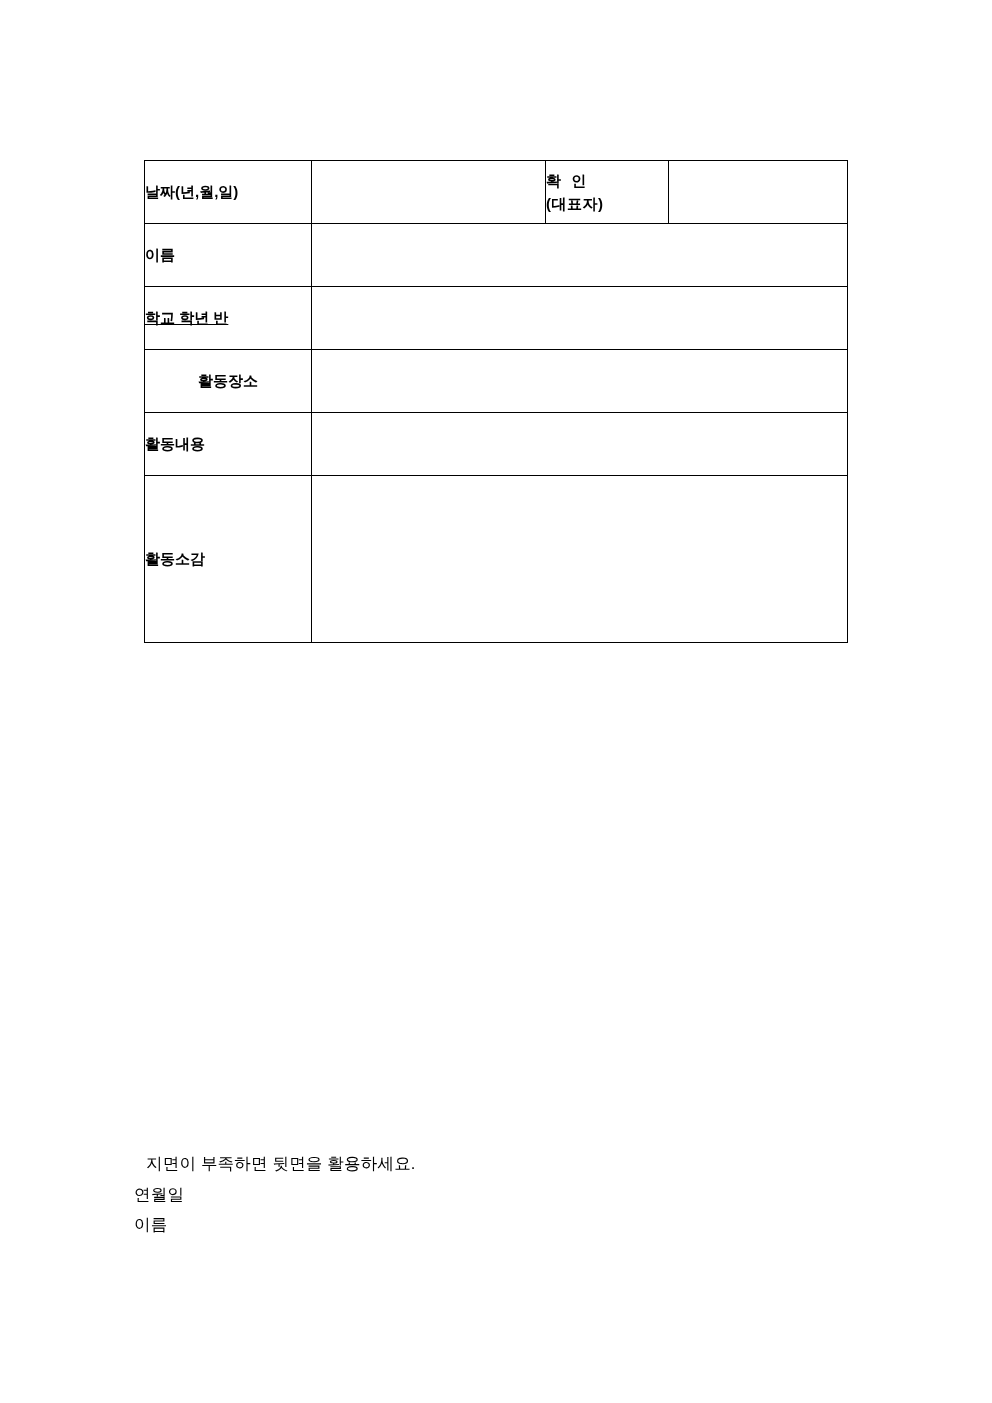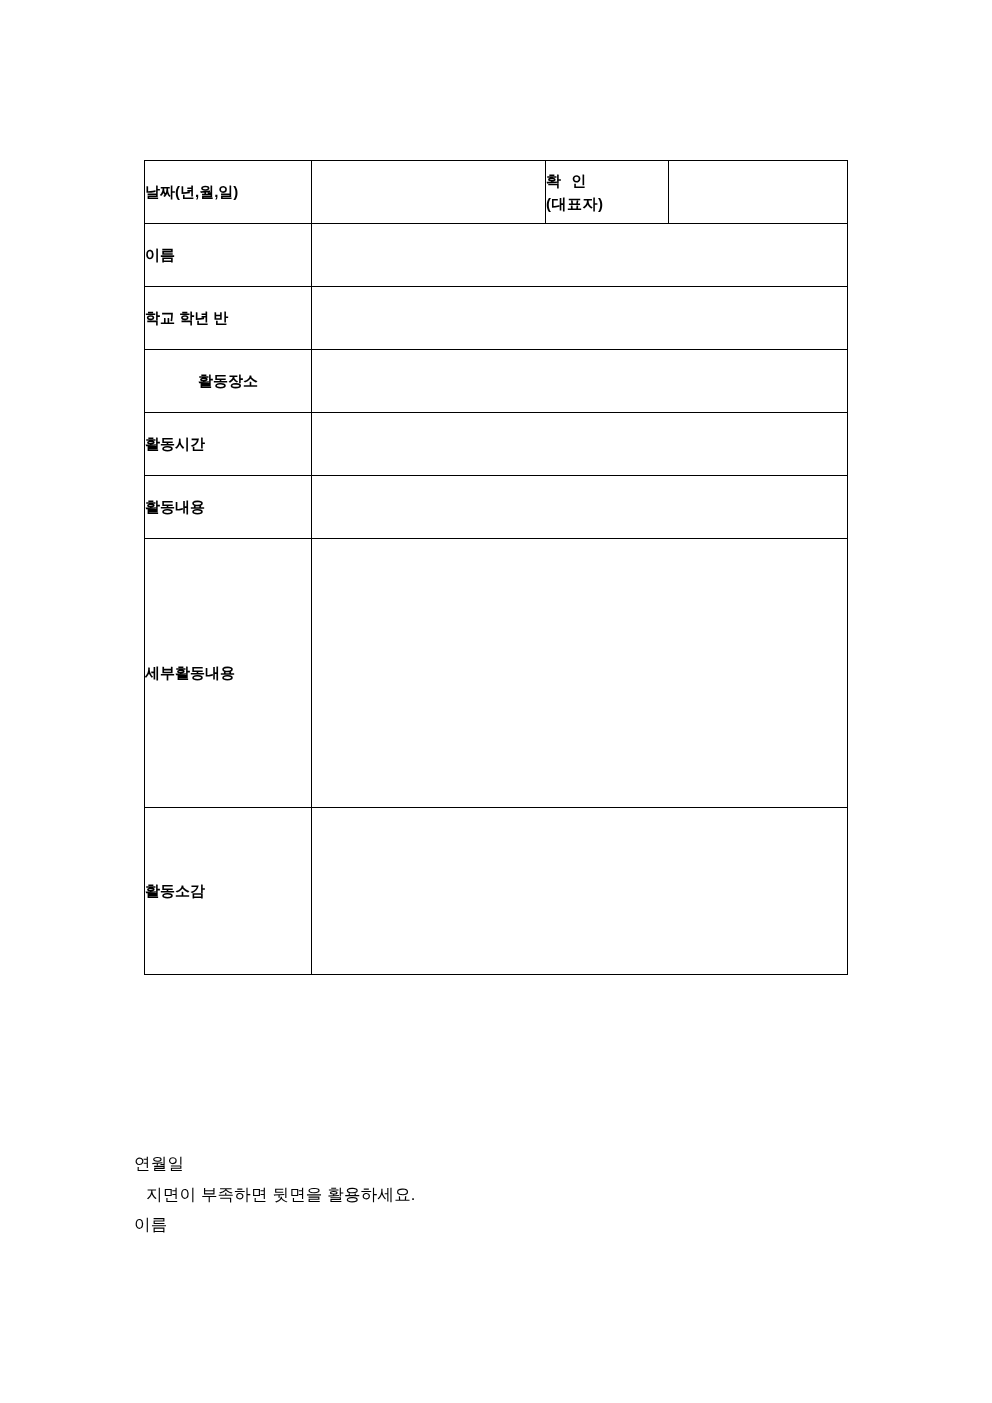--- a/index.html
+++ b/index.html
@@ -78,7 +78,7 @@
 
   .row-date td { height: 62px; }
   .row-name td { height: 62px; }
-  .row-school td { height: 62px; }
+  .row-school td { height: 62px; text-decoration: underline; }
   .row-place td { height: 62px; text-align: center; }
   .row-time td { height: 62px; }
   .row-content td { height: 62px; }

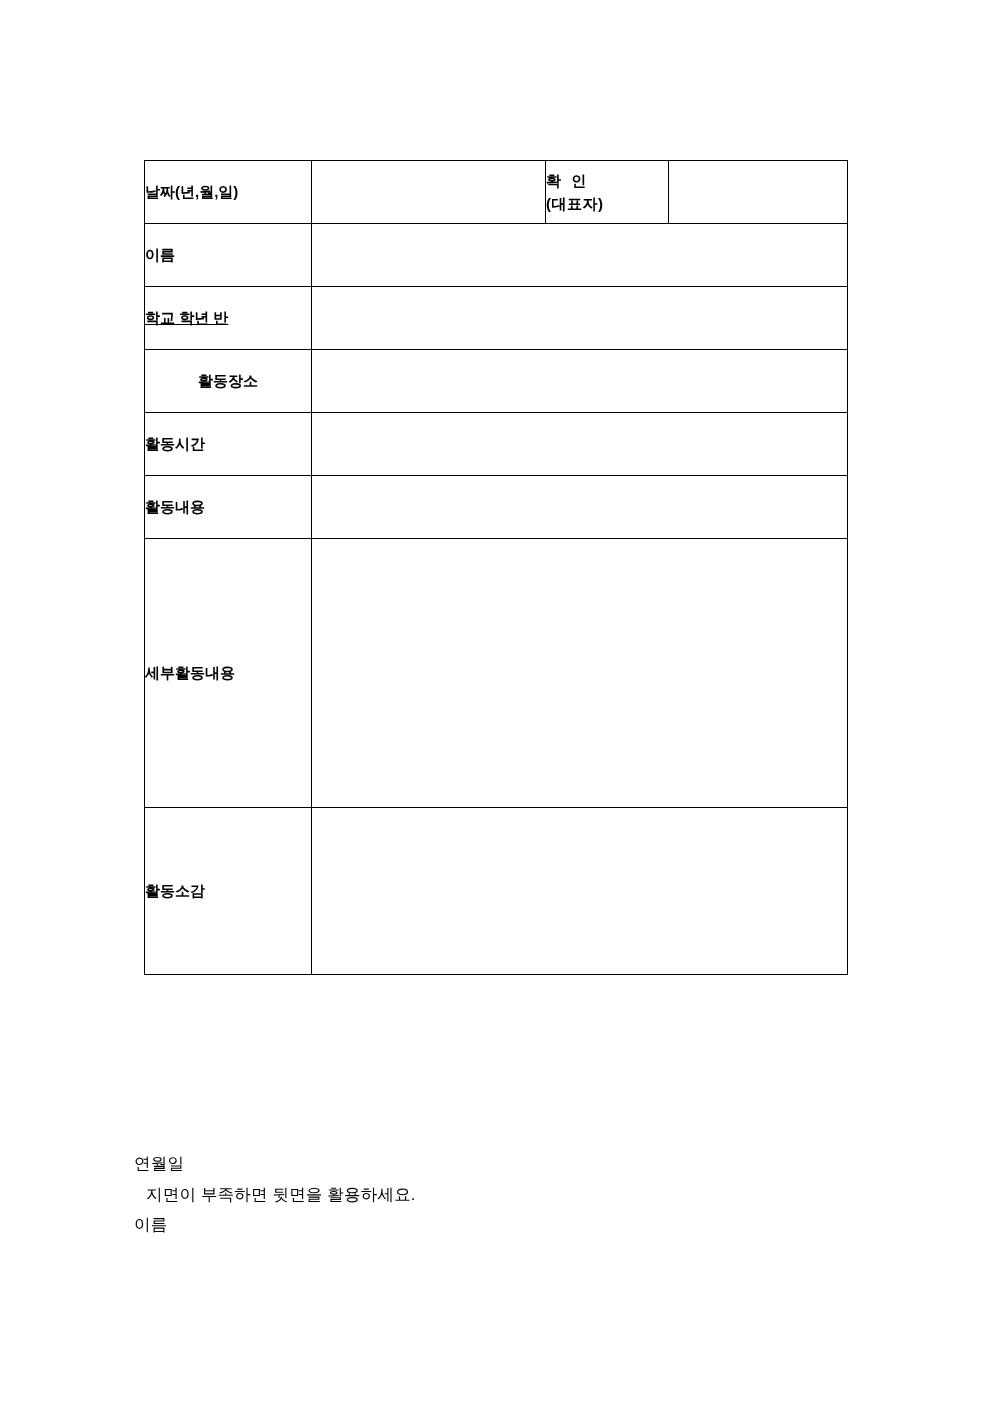--- a/index.html
+++ b/index.html
@@ -143,10 +143,6 @@
         <td class="value-cell" colspan="3"></td>
       </tr>
 
-      <tr class="row-time">
-        <td class="label-cell">활동시간</td>
-        <td class="value-cell" colspan="3"></td>
-      </tr>
 
       <tr class="row-content">
         <td class="label-cell">활동내용</td>

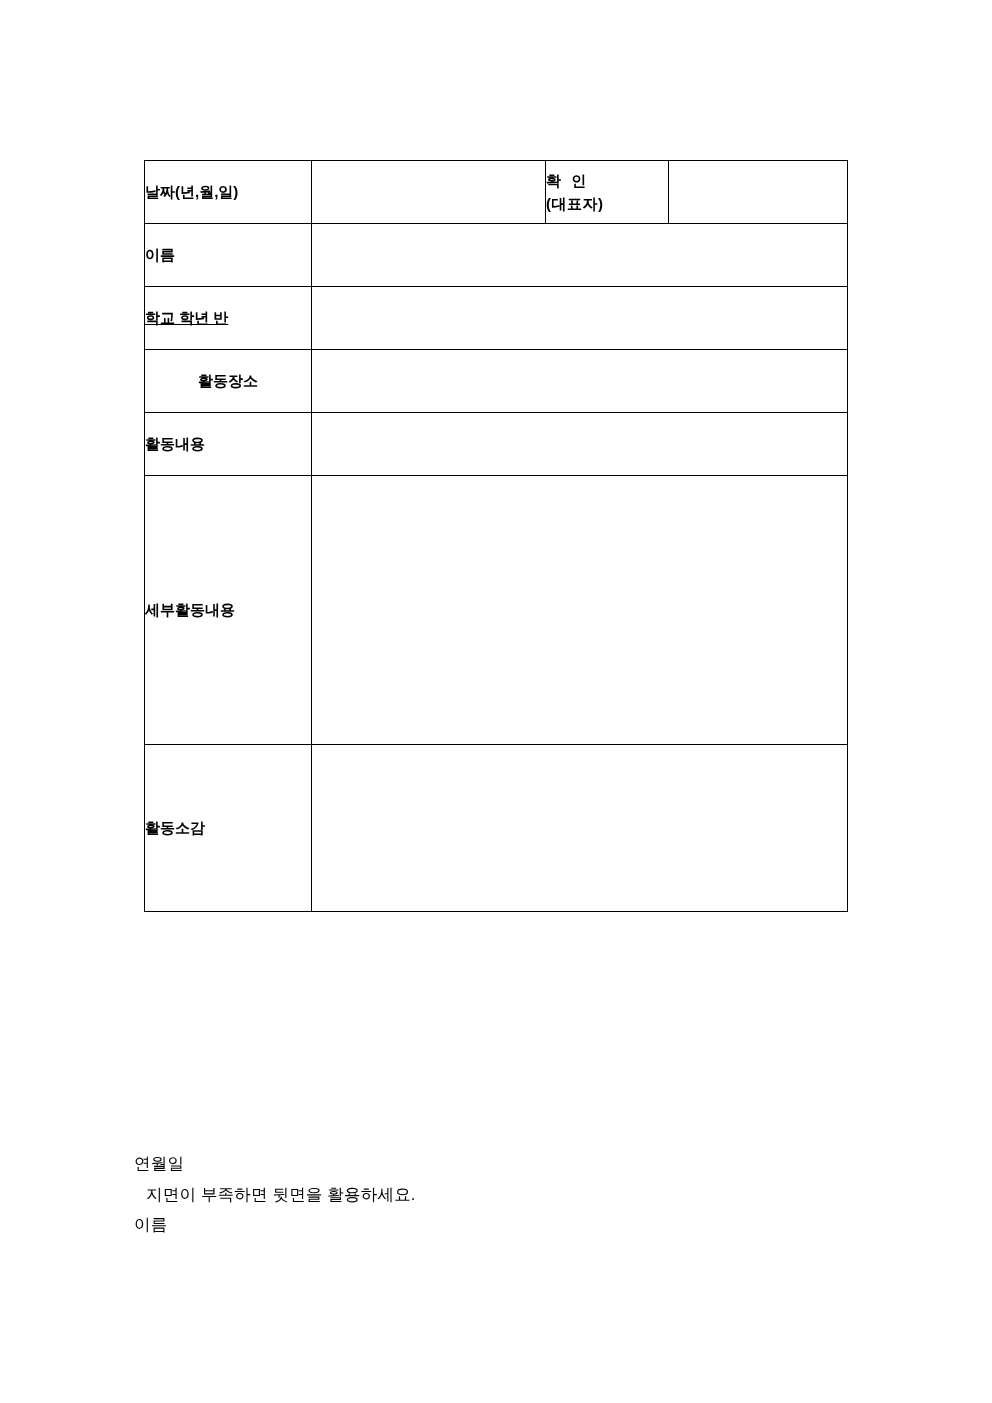--- a/index.html
+++ b/index.html
@@ -149,10 +149,6 @@
         <td class="value-cell" colspan="3"></td>
       </tr>
 
-      <tr class="row-detail">
-        <td class="label-cell">세부활동내용</td>
-        <td class="value-cell" colspan="3"></td>
-      </tr>
 
       <tr class="row-review">
         <td class="label-cell">활동소감</td>

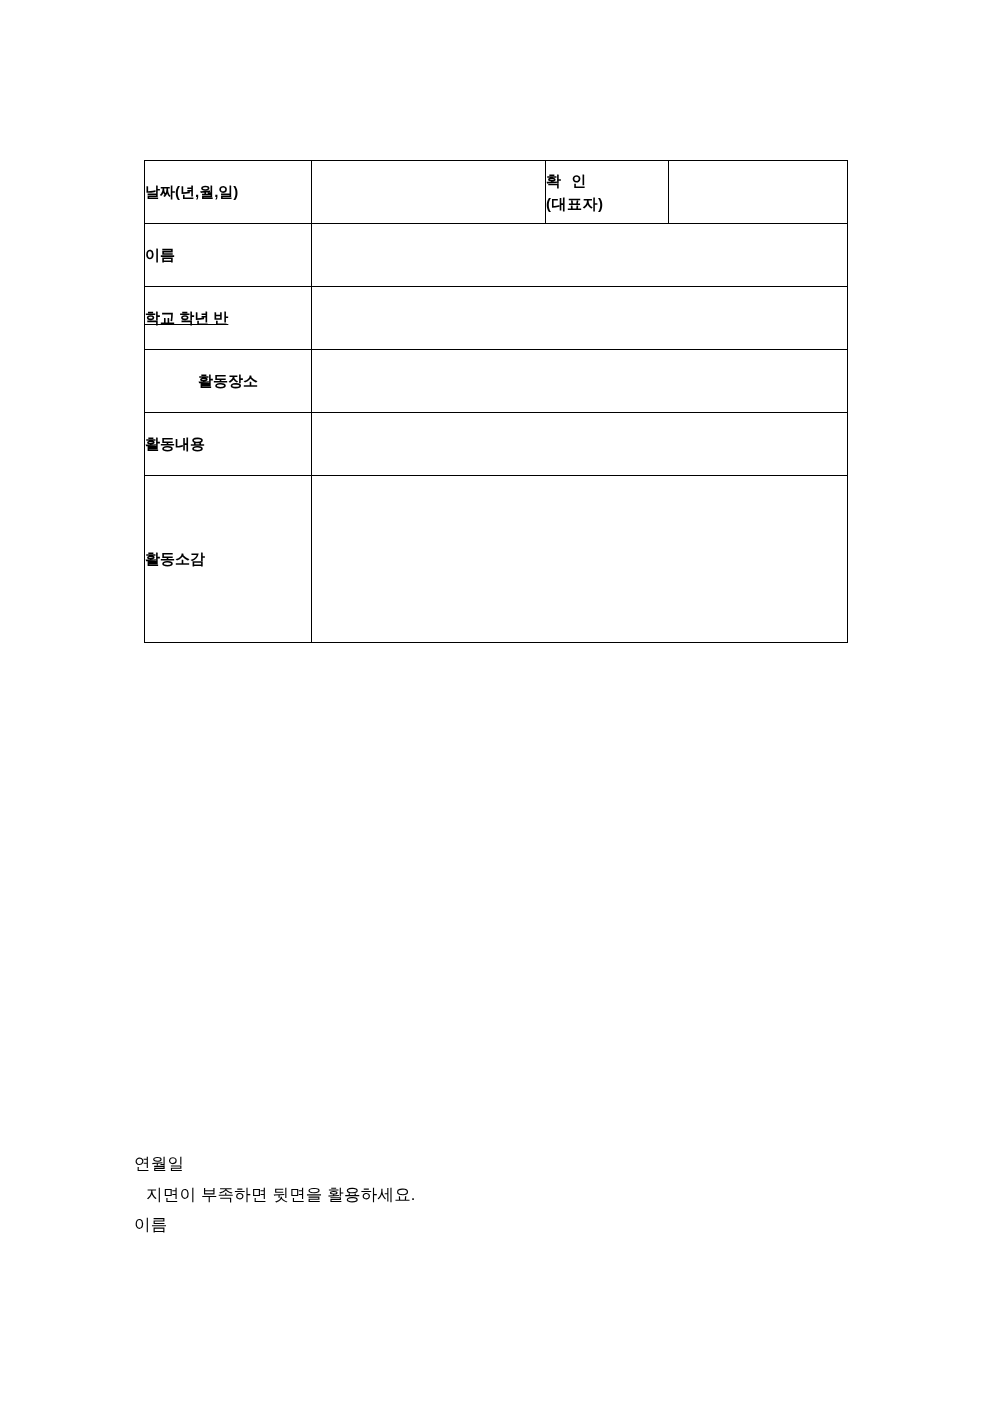--- a/index.html
+++ b/index.html
@@ -159,8 +159,8 @@
   </table>
 
   <div class="notes">
+    <div class="note-line note-indent"> 지면이  부족하면  뒷면을  활용하세요.</div>
     <div class="note-line">연월일</div>
-    <div class="note-line note-indent"> 지면이  부족하면  뒷면을  활용하세요.</div>
     <div class="note-line">이름</div>
   </div>
 

